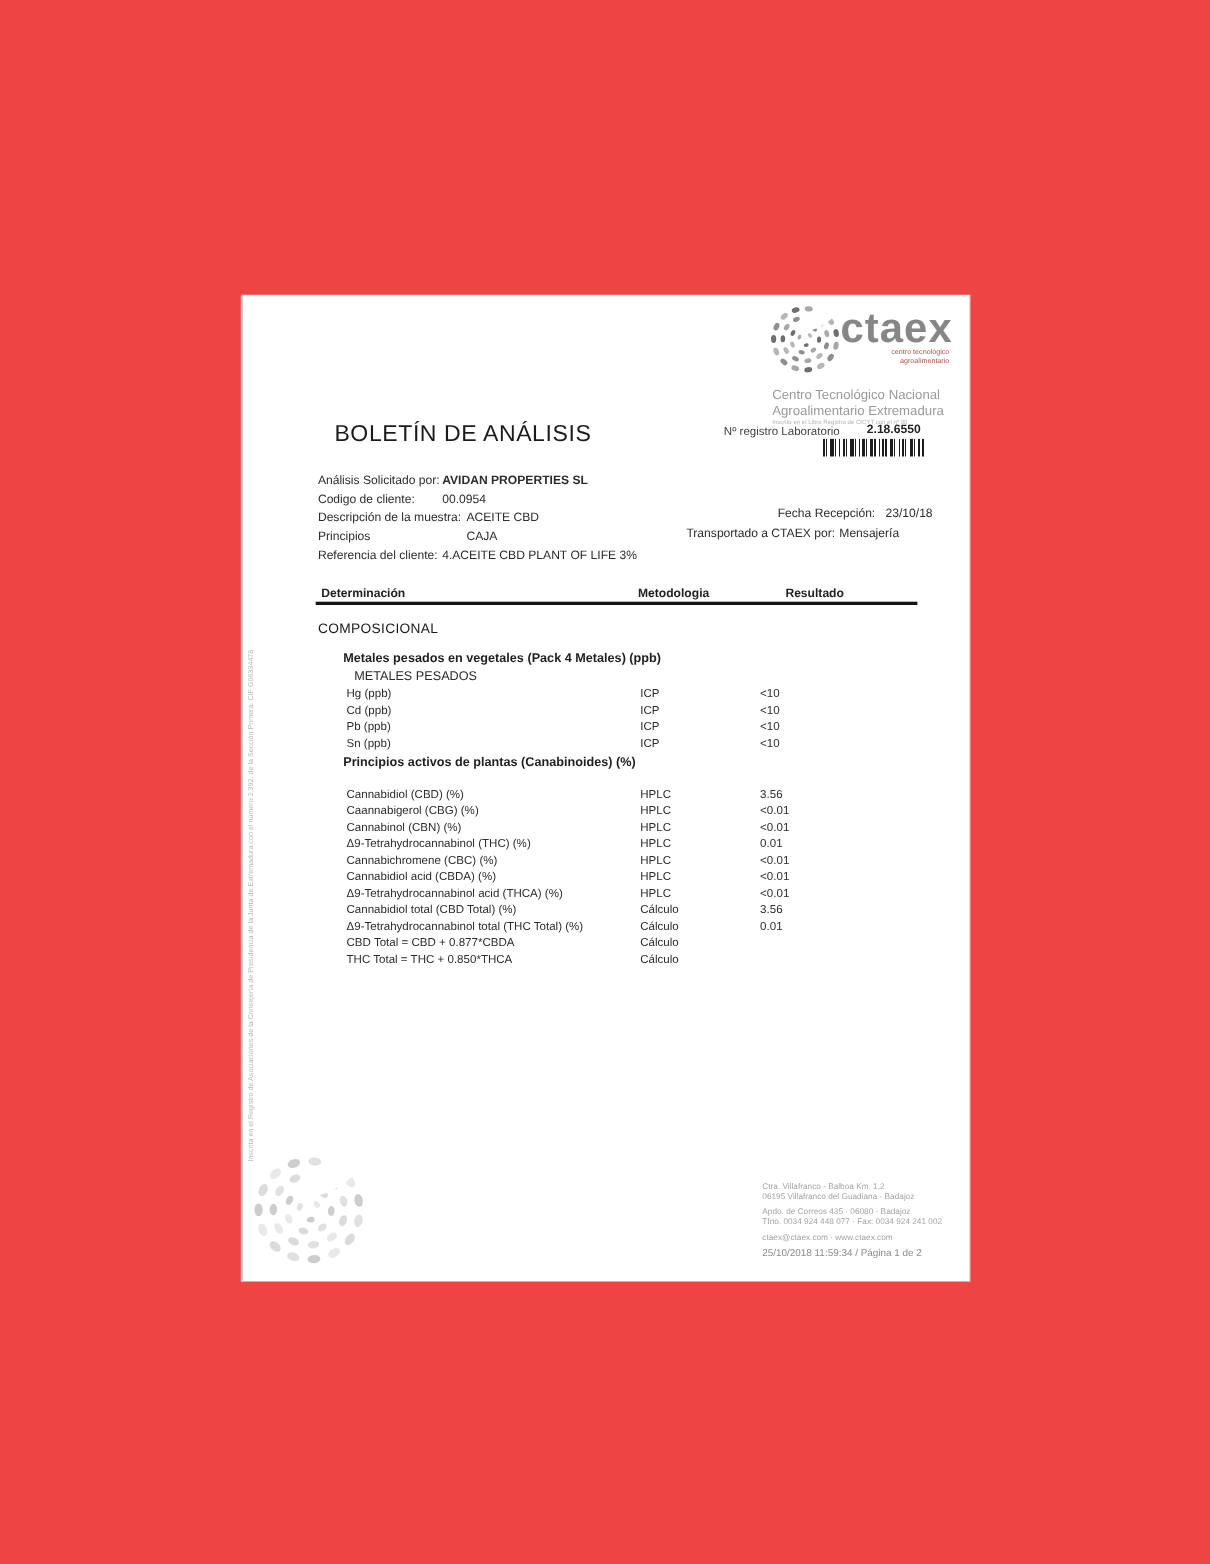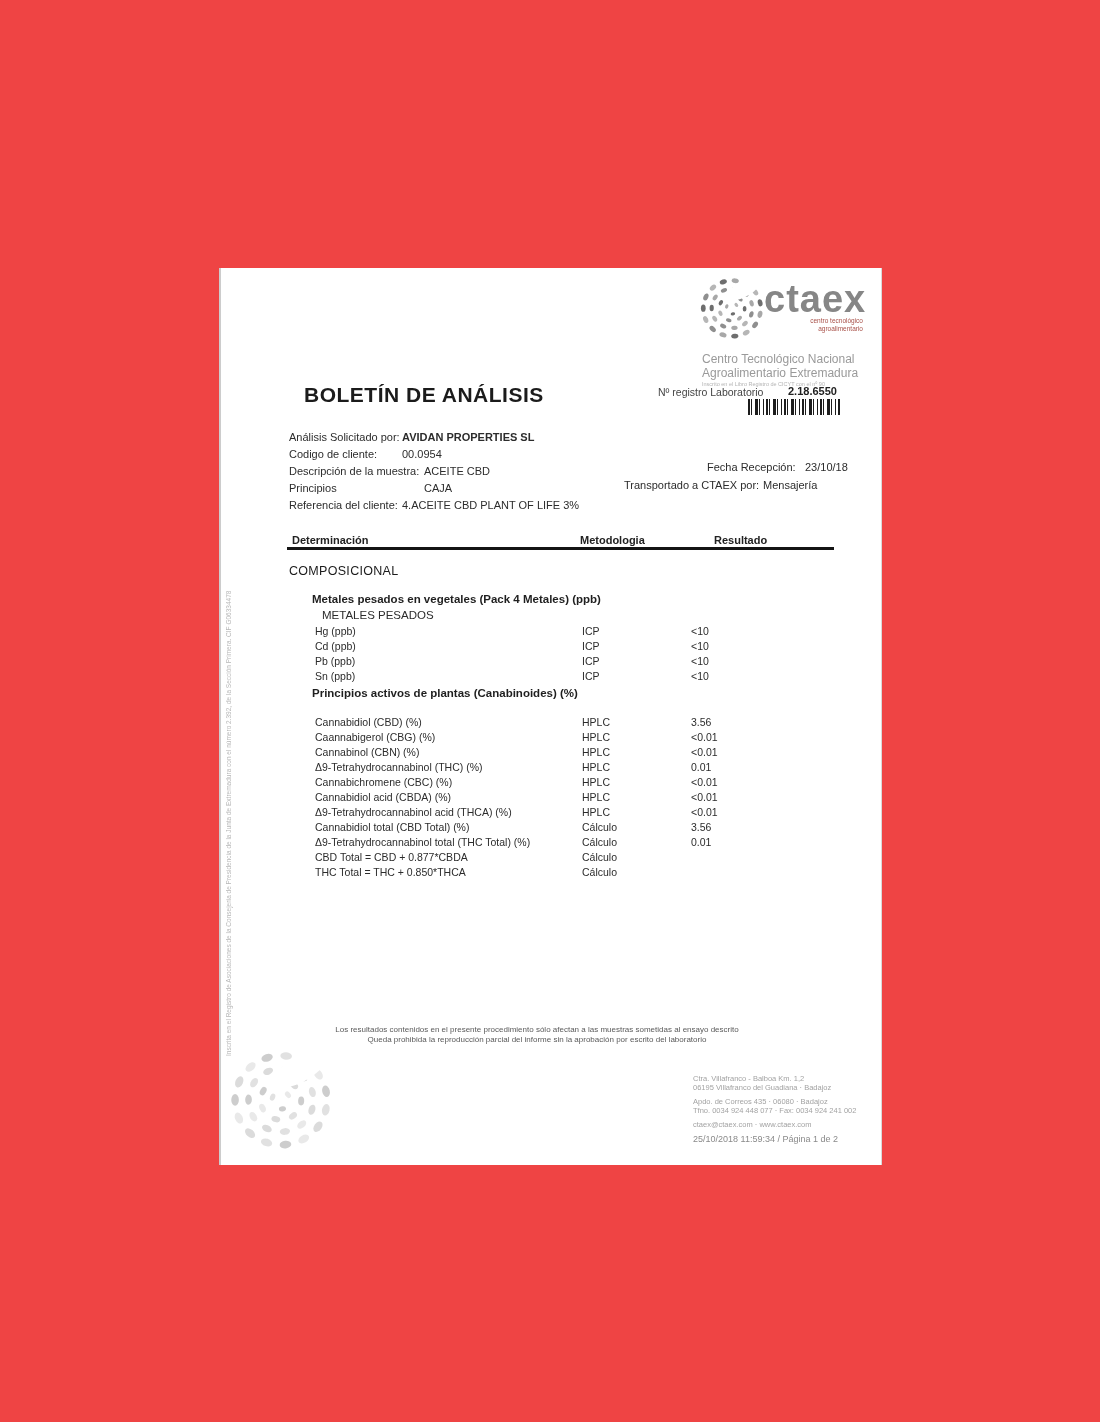--- a/index.html
+++ b/index.html
@@ -19,7 +19,7 @@
   .barcode{position:absolute;left:527px;top:131px;width:92px;height:16px;
     background:repeating-linear-gradient(90deg,#1c1c1c 0 2px,#fff 2px 3px,#1c1c1c 3px 4px,#fff 4px 7px,#1c1c1c 7px 10px,#fff 10px 11px,#1c1c1c 11px 12px,#fff 12px 15px,#1c1c1c 15px 16px,#fff 16px 18px);}
 
-  .doc-title{position:absolute;left:83px;top:115px;font-size:21px;font-weight:bold;color:#1b1b1b;letter-spacing:0.5px;}
+  .doc-title{position:absolute;left:83px;top:115px;font-size:21px;font-weight:normal;color:#1b1b1b;letter-spacing:0.5px;}
 
   
   .info-row{position:absolute;left:68px;font-size:11px;color:#2c2c2c;}

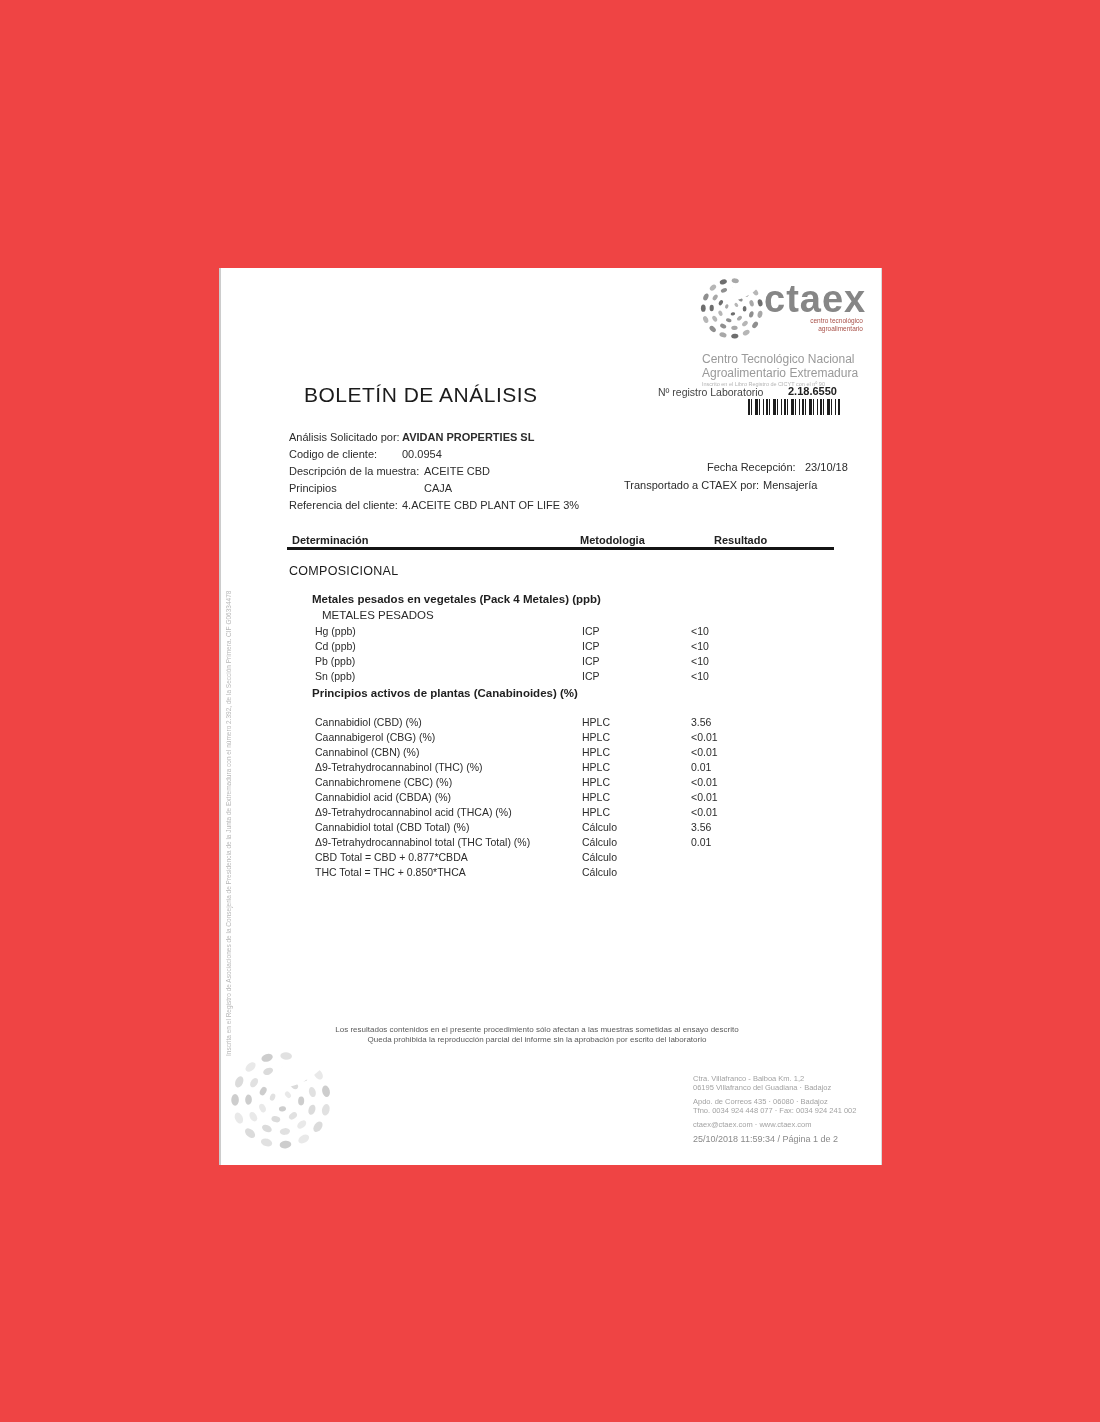--- a/index.html
+++ b/index.html
@@ -231,10 +231,6 @@
       <span class="c-result"></span>
     </div>
 
-    <div class="disclaimer">
-      <div>Los resultados contenidos en el presente procedimiento sólo afectan a las muestras sometidas al ensayo descrito</div>
-      <div>Queda prohibida la reproducción parcial del informe sin la aprobación por escrito del laboratorio</div>
-    </div>
 
     <svg class="globe-svg" id="globe-watermark" style="left:4px;top:774px;width:112px;height:112px;opacity:0.75;" viewBox="0 0 100 100">
         <ellipse cx="12.7" cy="35.6" rx="5.2" ry="3.4" fill="#cfcfcf" transform="rotate(1734 12.7 35.6)"></ellipse>

